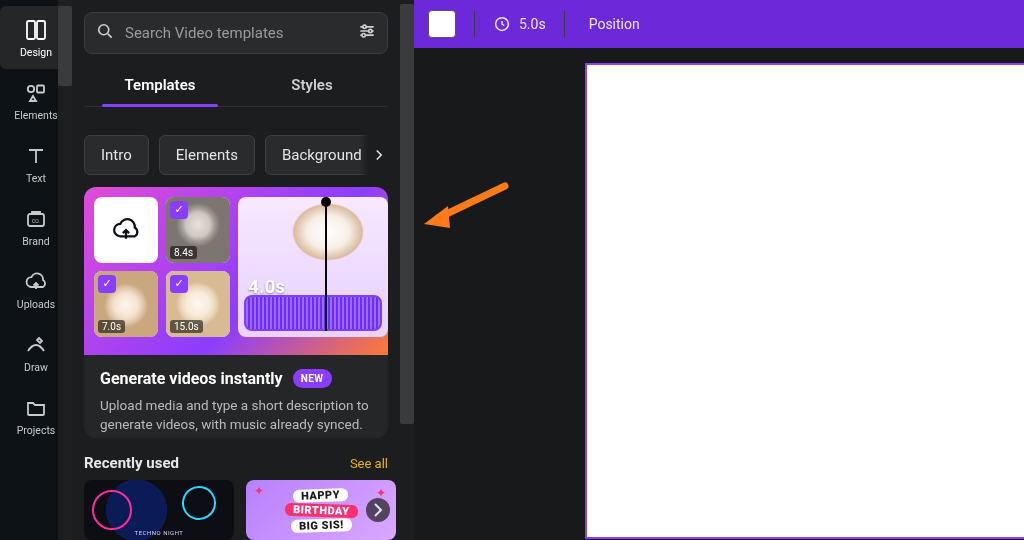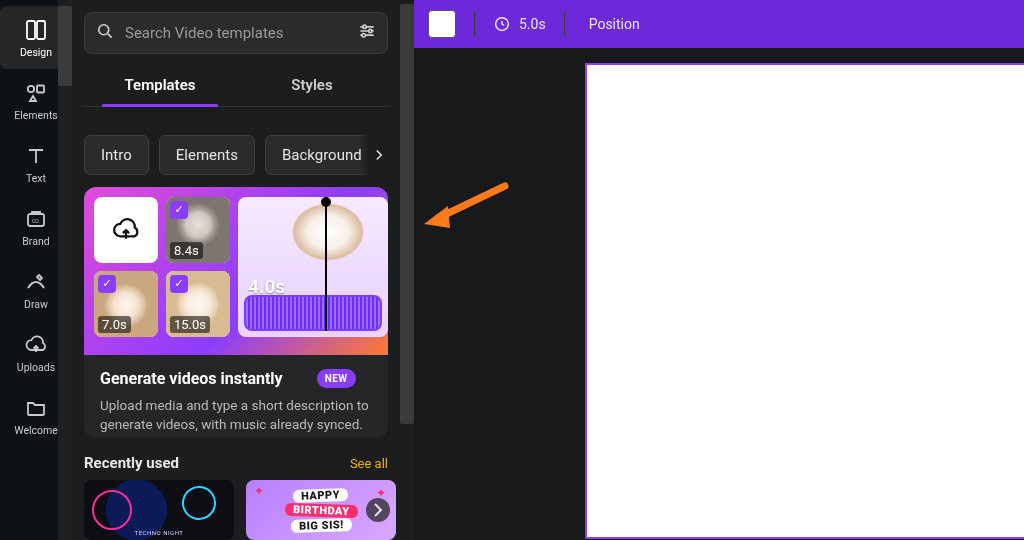--- a/index.html
+++ b/index.html
@@ -48,7 +48,7 @@
   .playhead { position:absolute; top:6px; bottom:6px; left:58%; width:2px; background:#050505; }
   .playhead::before { content:""; position:absolute; left:-4px; top:-6px; width:10px; height:10px; background:#050505; border-radius:50%; }
   .check { position:absolute; top:4px; left:4px; width:18px; height:18px; border-radius:4px; background:#8b3dff; display:flex; align-items:center; justify-content:center; color:#fff; font-size:11px; }
-  .badge-dur { position:absolute; left:4px; bottom:4px; background:rgba(0,0,0,0.55); color:#fff; font-size:13px; padding:1px 4px; border-radius:3px; }
+  .badge-dur { position:absolute; left:4px; bottom:4px; background:rgba(0,0,0,0.55); color:#fff; font-size:10px; padding:1px 4px; border-radius:3px; }
   .tile-thumb { position:absolute; inset:0; }
   .poodle { background: radial-gradient(circle 22px at 50% 42%, #e8e1dc 0%, #cfc7c1 55%, #a39b95 75%, #7d7670 100%); }
   .pomA { background: radial-gradient(circle 22px at 50% 52%, #fff6ee 0%, #f5e2cf 55%, #e0c5a7 80%, #caa77f 100%); }

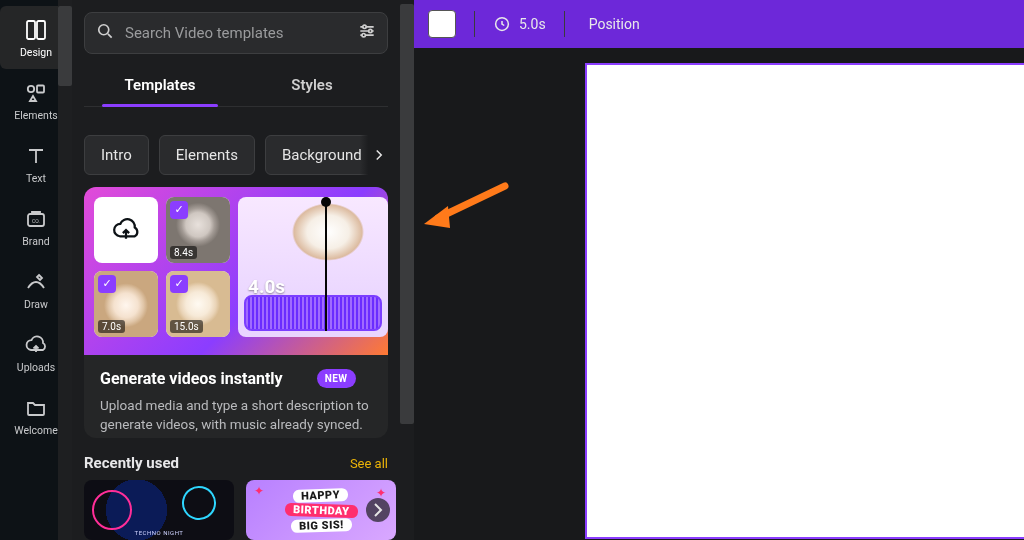--- a/index.html
+++ b/index.html
@@ -128,17 +128,17 @@
     </div>
     <div class="rail-item">
       <svg viewBox="0 0 24 24" fill="none" stroke="currentColor" stroke-width="1.8">
+          <path d="M7 17a5 5 0 0 1 .5-9.97A6 6 0 0 1 19 10a4 4 0 0 1 0 7H7z"></path>
+          <path d="M12 13v6M9.5 15.5L12 13l2.5 2.5"></path>
+        </svg>
+      <span class="lbl">Uploads</span>
+    </div>
+    <div class="rail-item">
+      <svg viewBox="0 0 24 24" fill="none" stroke="currentColor" stroke-width="1.8">
           <path d="M4 18c5-8 11-8 16 0"></path>
           <path d="M15 5l3 3-2 2-3-3z"></path>
         </svg>
       <span class="lbl">Draw</span>
-    </div>
-    <div class="rail-item">
-      <svg viewBox="0 0 24 24" fill="none" stroke="currentColor" stroke-width="1.8">
-          <path d="M7 17a5 5 0 0 1 .5-9.97A6 6 0 0 1 19 10a4 4 0 0 1 0 7H7z"></path>
-          <path d="M12 13v6M9.5 15.5L12 13l2.5 2.5"></path>
-        </svg>
-      <span class="lbl">Uploads</span>
     </div>
     <div class="rail-item">
       <svg viewBox="0 0 24 24" fill="none" stroke="currentColor" stroke-width="1.8">

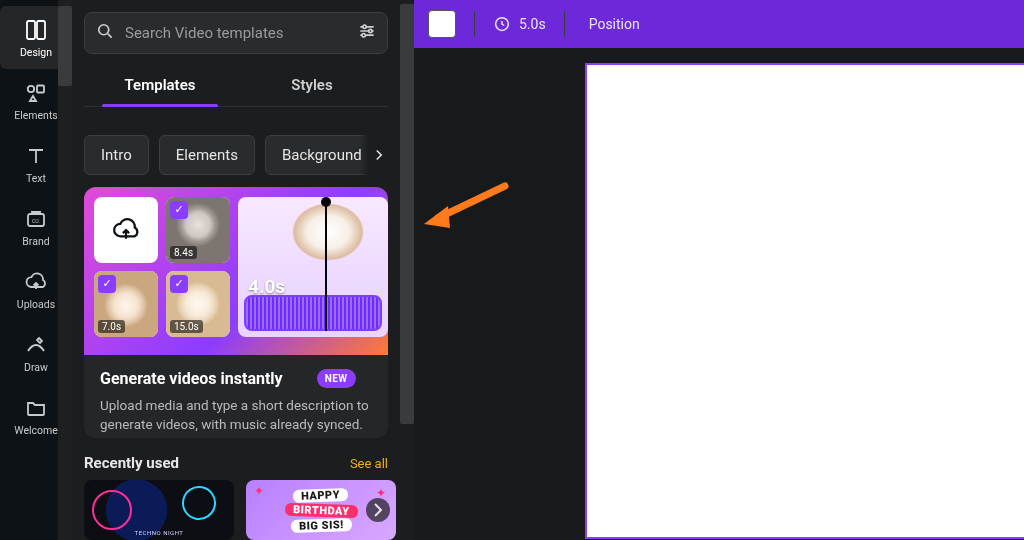--- a/index.html
+++ b/index.html
@@ -57,7 +57,7 @@
   .promo-body { padding: 14px 16px 18px; }
   .promo-title-row { display:flex; align-items:flex-start; gap:10px; }
   .promo-title { font-weight:700; font-size:16px; color:#fff; }
-  .new-pill { background:#8b3dff; color:#fff; font-size:10px; font-weight:700; letter-spacing:0.5px; padding:4px 8px; border-radius:10px;margin-left:24px; }
+  .new-pill { background:#8b3dff; color:#fff; font-size:10px; font-weight:700; letter-spacing:0.5px; padding:4px 8px; border-radius:10px; }
   .promo-desc { margin-top:8px; color:#b9babd; font-size:13.5px; line-height:1.45; }
 
   .section-header { display:flex; justify-content:space-between; align-items:center; margin:16px 14px 8px 0; }

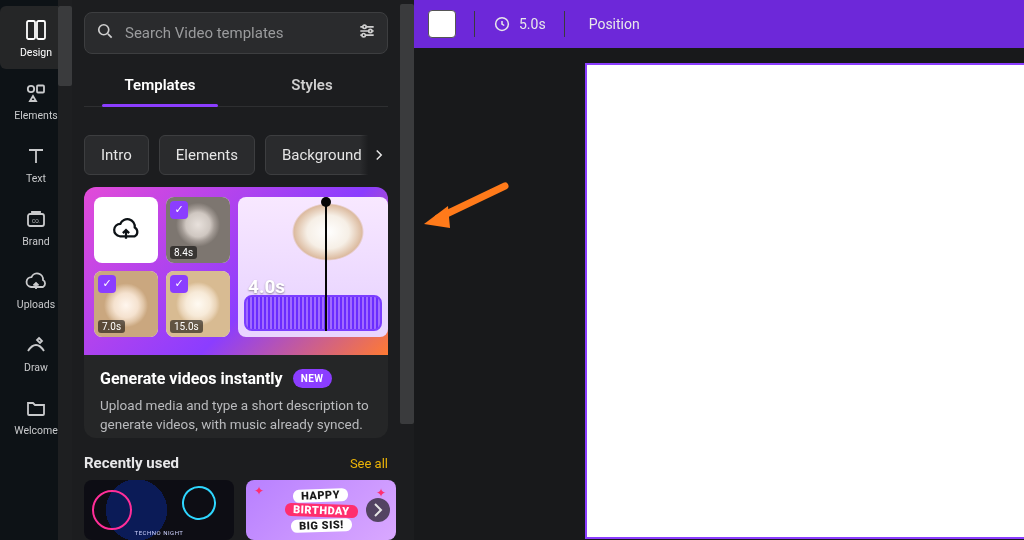--- a/index.html
+++ b/index.html
@@ -144,7 +144,7 @@
       <svg viewBox="0 0 24 24" fill="none" stroke="currentColor" stroke-width="1.8">
           <path d="M4 7h5l2 2h9v9a1 1 0 0 1-1 1H5a1 1 0 0 1-1-1V7z"></path>
         </svg>
-      <span class="lbl">Welcome</span>
+      <span class="lbl">Projects</span>
     </div>
     <div class="rail-scroll">
         <div class="rail-scroll-thumb"></div>

